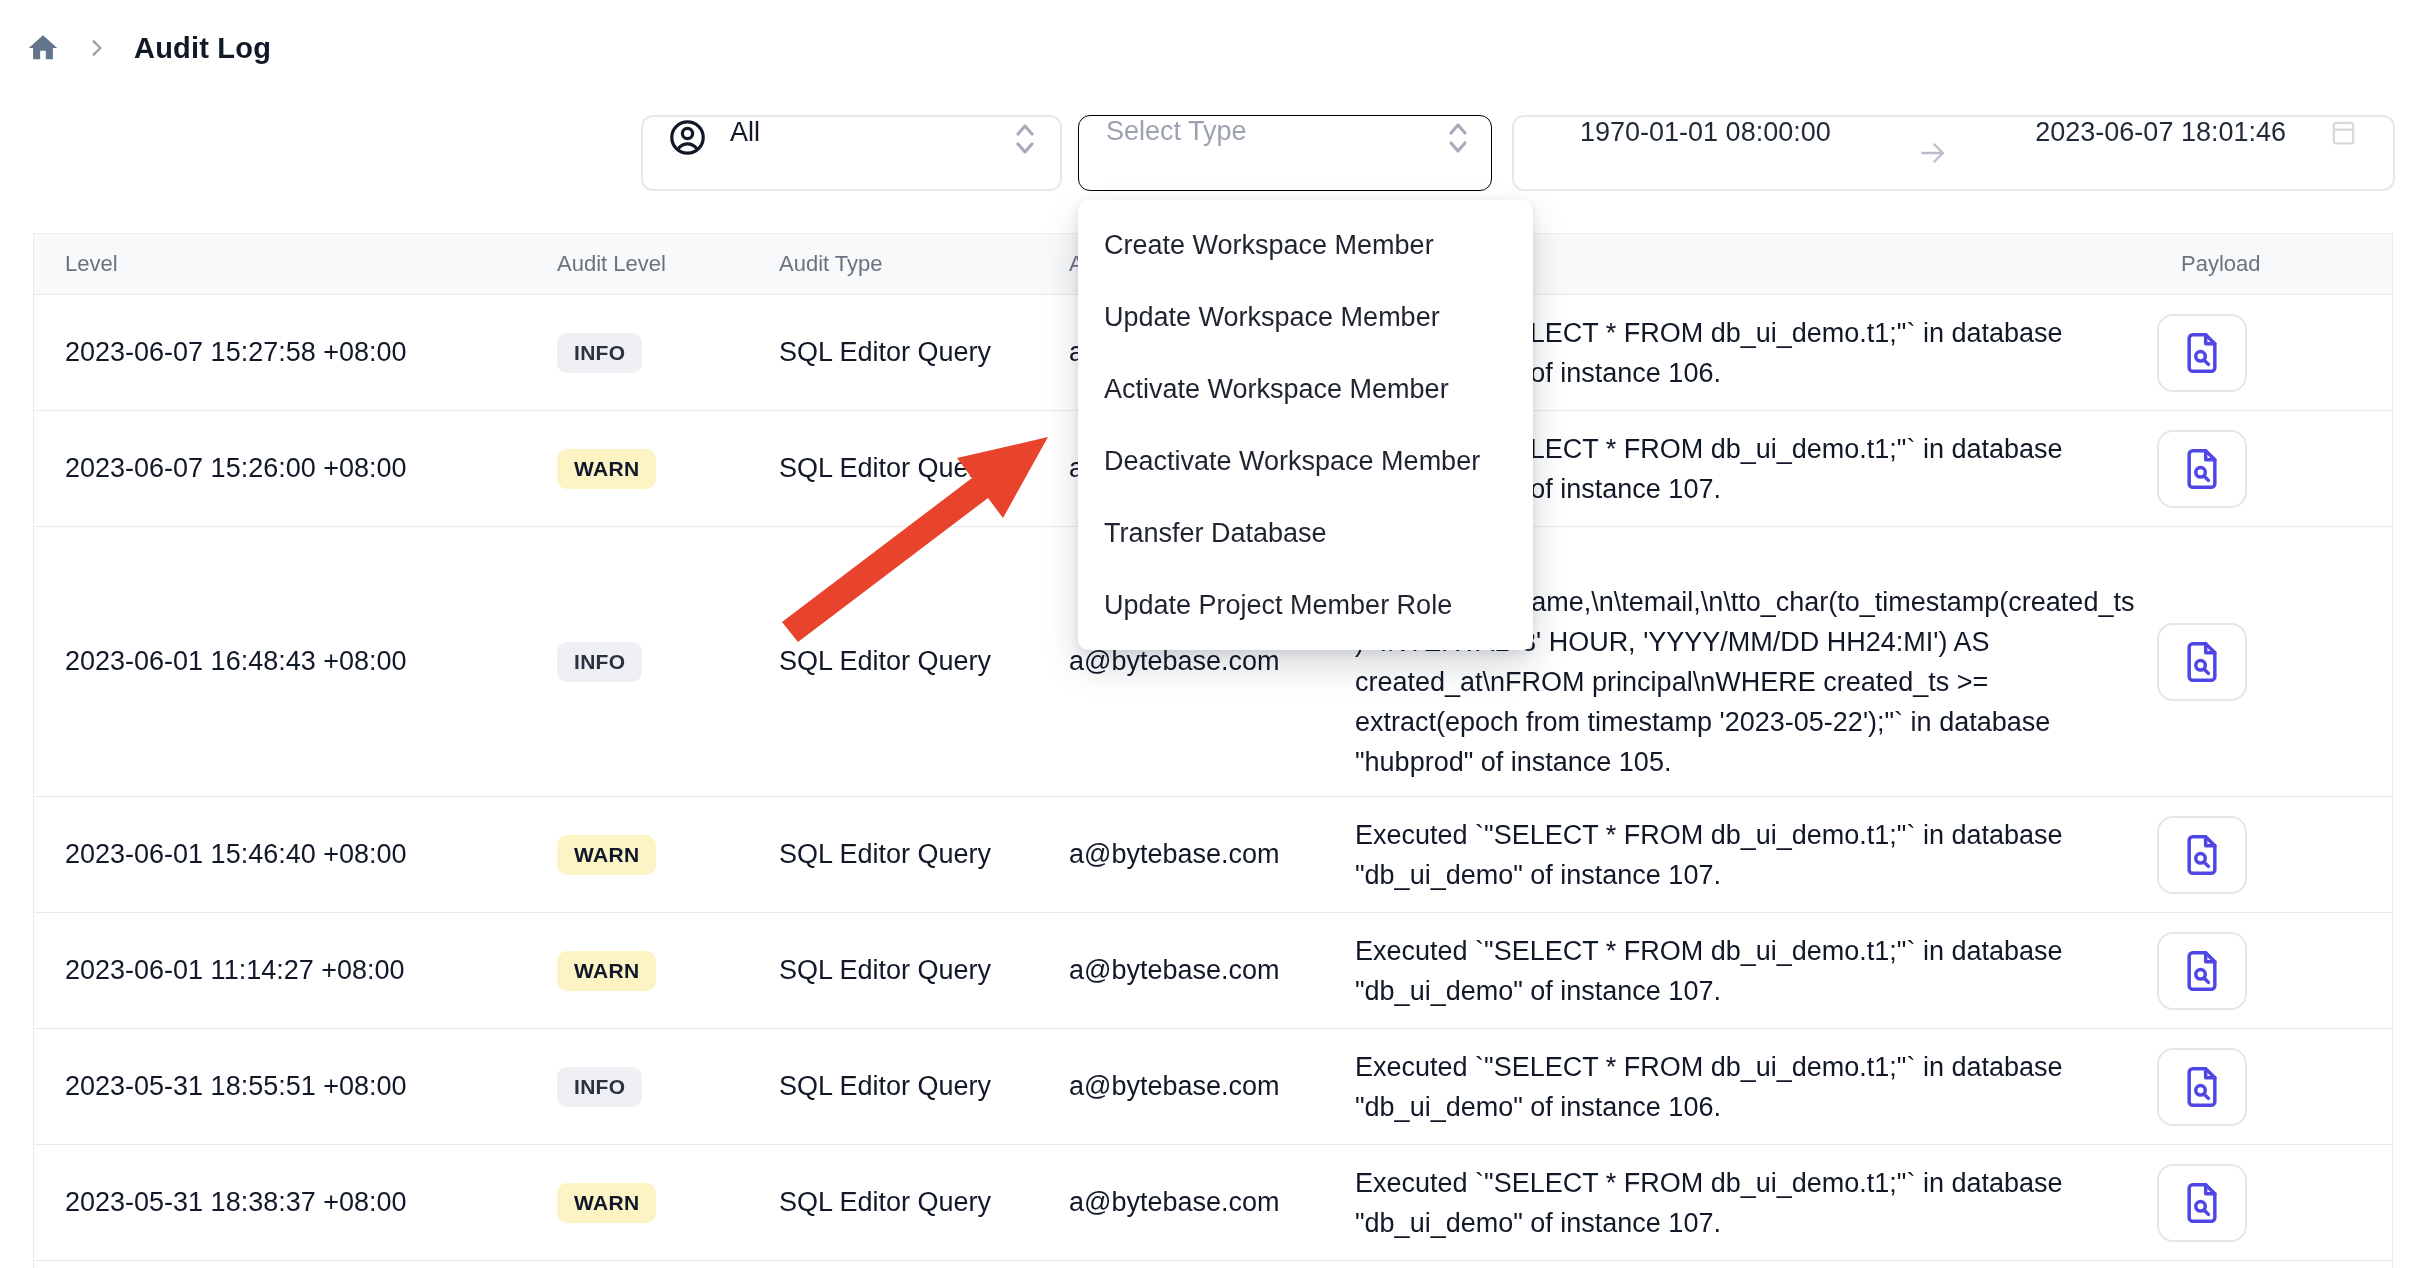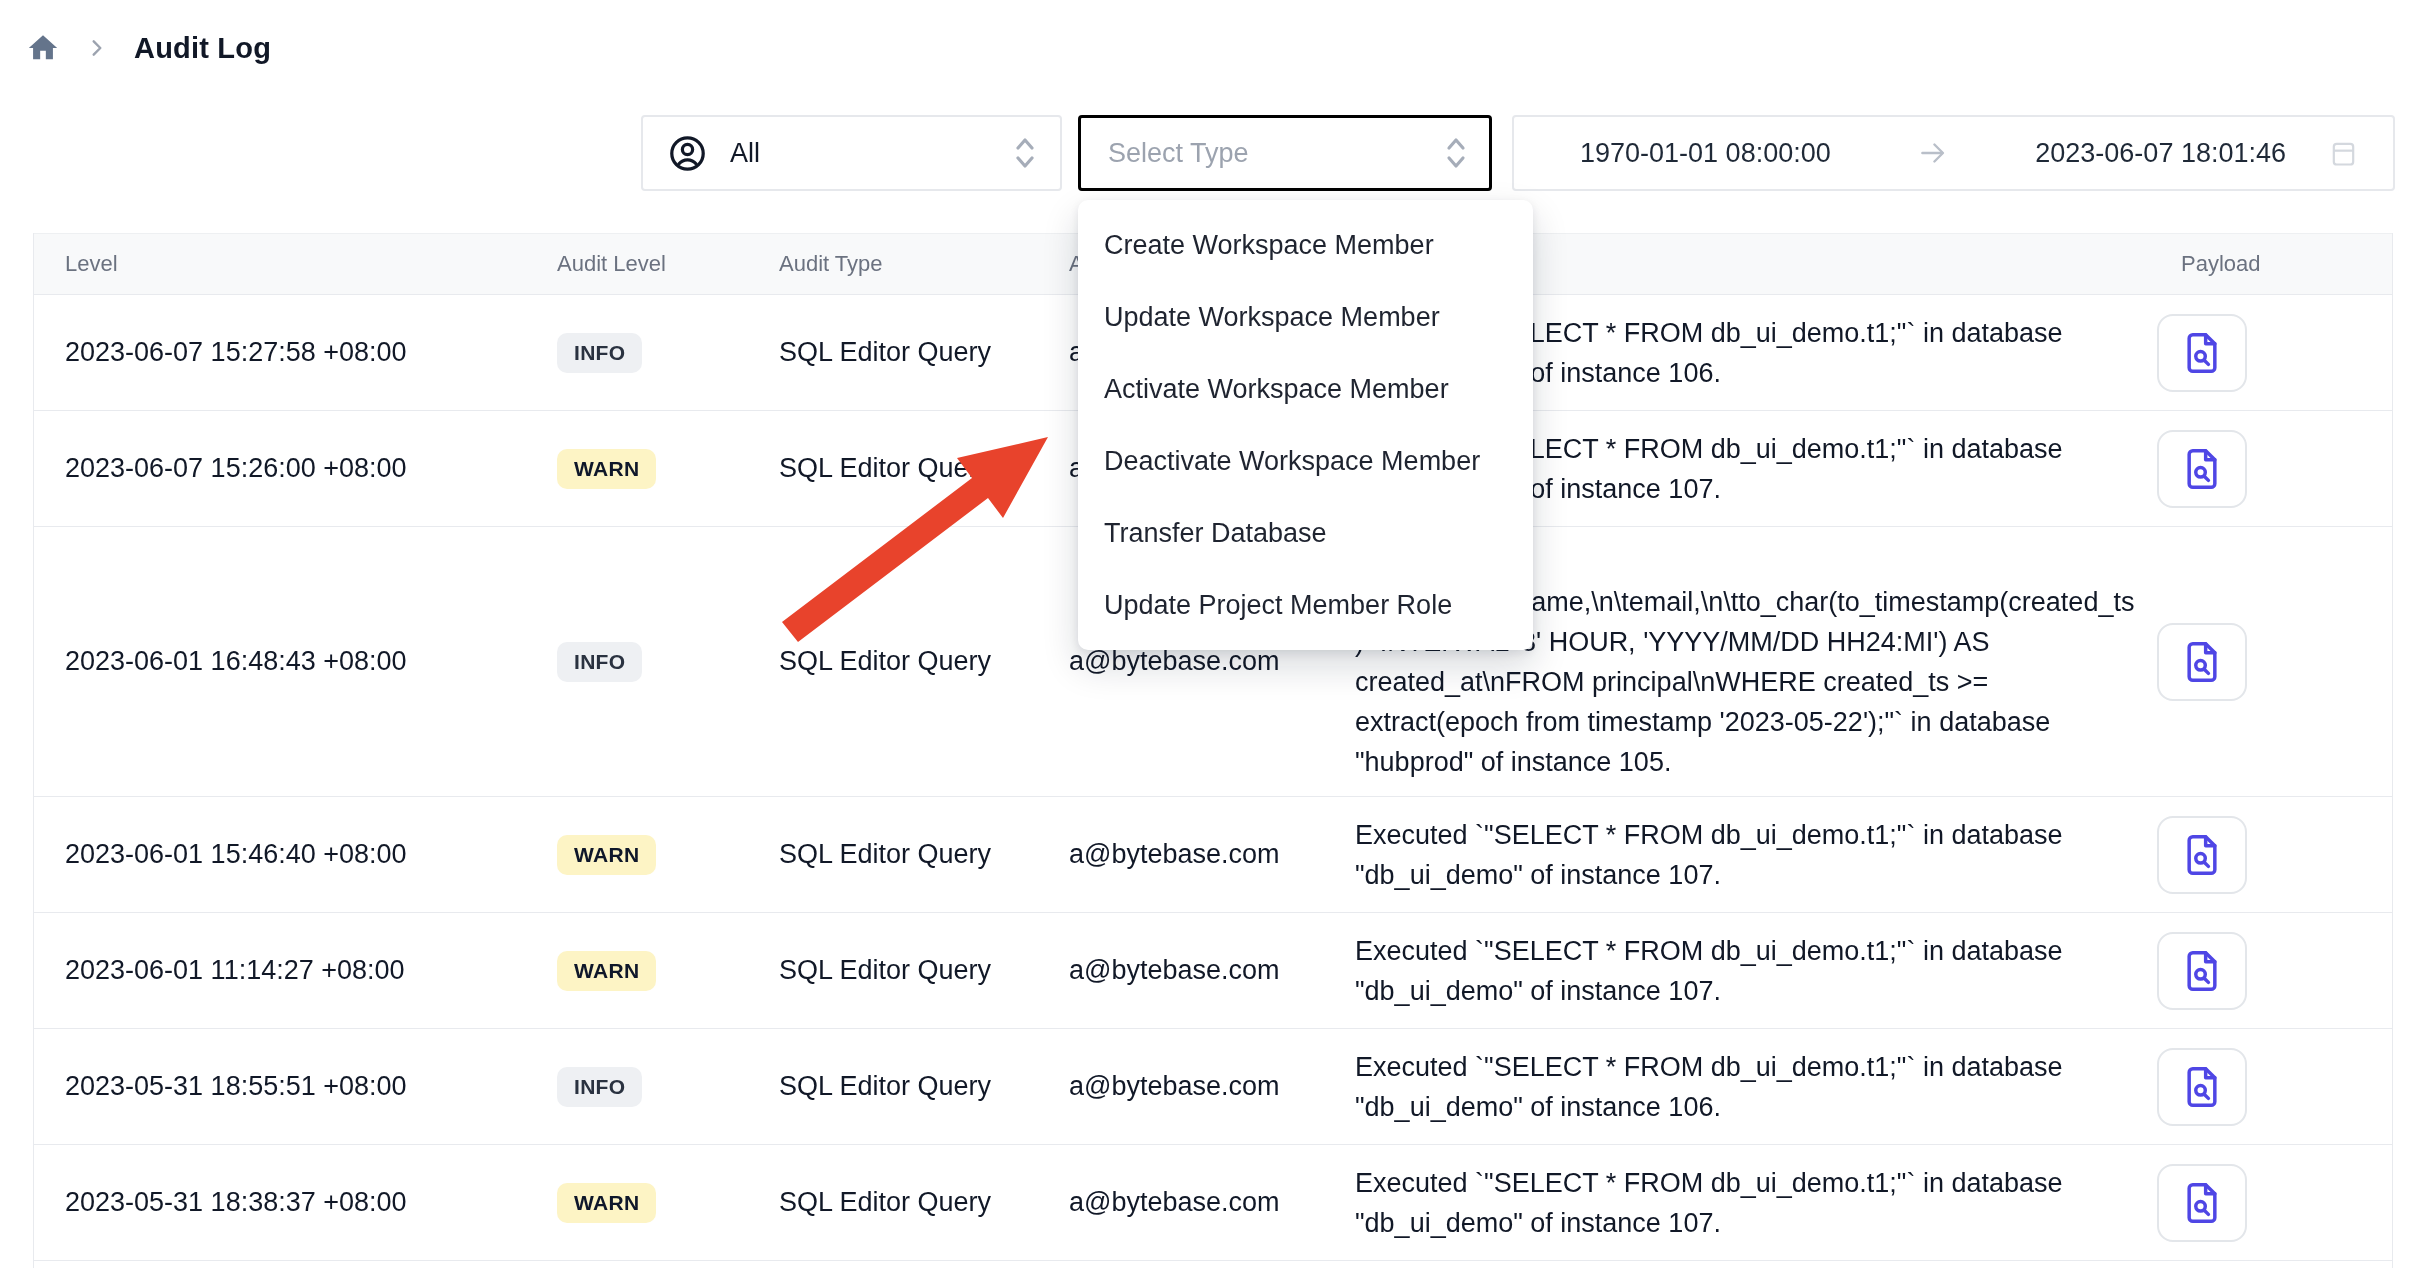--- a/index.html
+++ b/index.html
@@ -14,7 +14,7 @@
   .crumb-title { font-size:29px; font-weight:600; color:#111827; letter-spacing:.2px; }
 
   
-  .control { position:absolute; top:115px; height:76px; background:#fff; border:2px solid #e6e8ec; border-radius:4px; display:flex; align-items:center; font-size:27px; cursor:pointer; }
+  .control { position:absolute; top:115px; height:76px; background:#fff; border:2px solid #e6e8ec; border-radius:12px; display:flex; font-size:27px; cursor:pointer; }
   .ctrl-actor { left:641px; width:421px; padding:0 22px 0 24px; gap:22px; }
   .ctrl-actor .lbl { color:#111827; }
   .ctrl-type { left:1078px; width:414px; padding:0 20px 0 27px; border:3px solid #000000; }

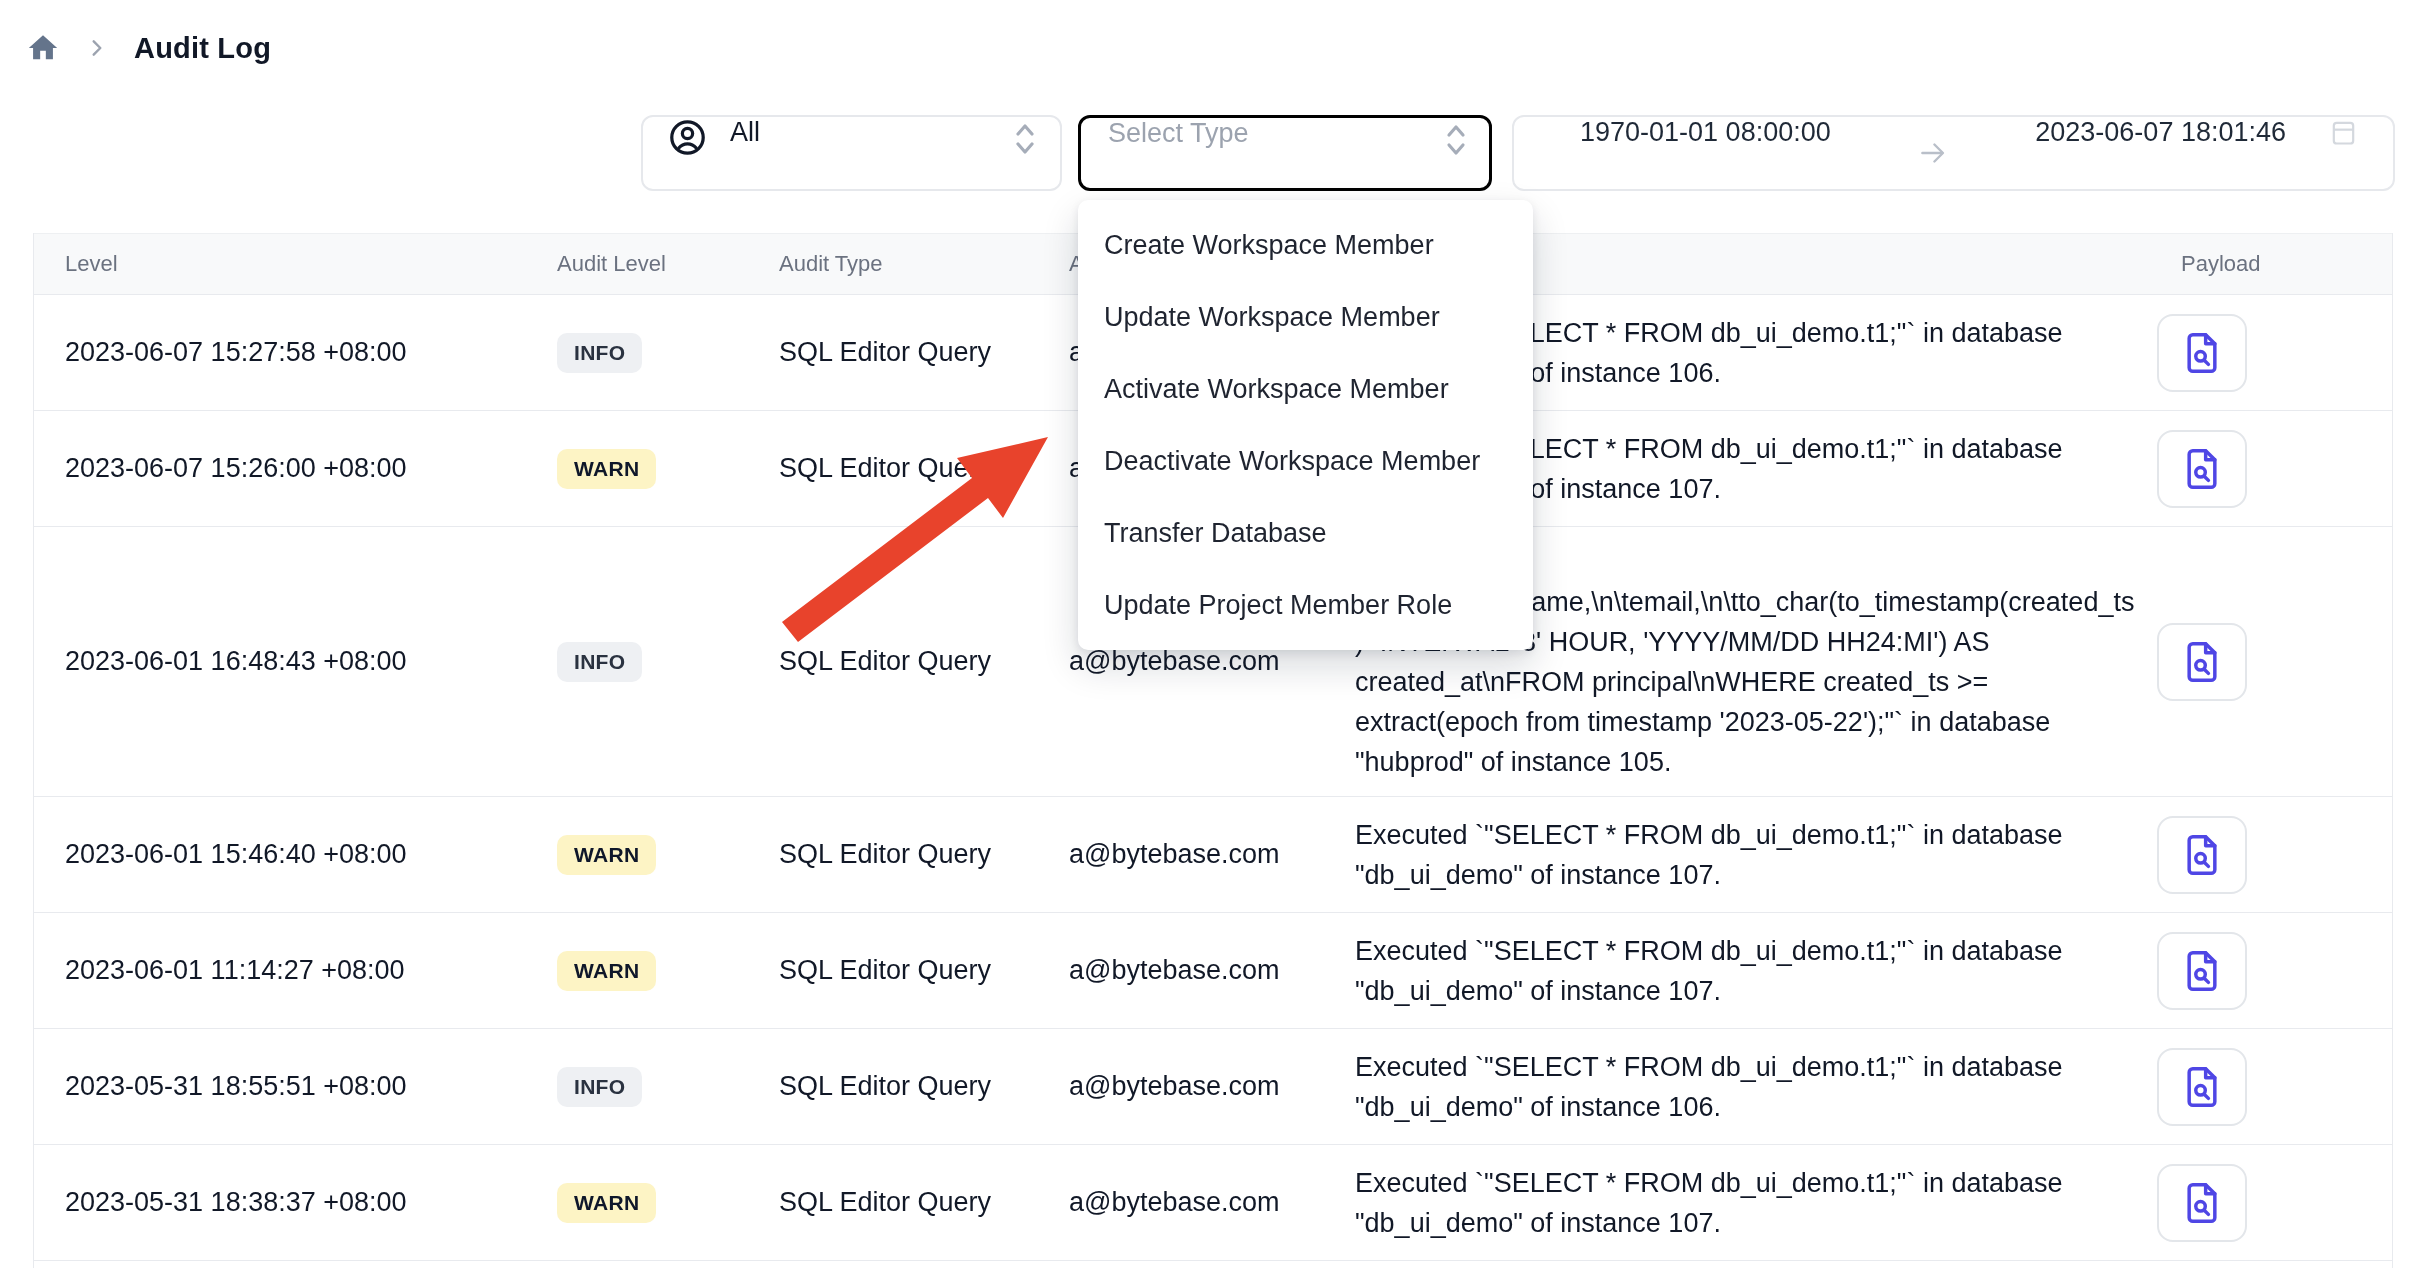--- a/index.html
+++ b/index.html
@@ -17,7 +17,7 @@
   .control { position:absolute; top:115px; height:76px; background:#fff; border:2px solid #e6e8ec; border-radius:12px; display:flex; font-size:27px; cursor:pointer; }
   .ctrl-actor { left:641px; width:421px; padding:0 22px 0 24px; gap:22px; }
   .ctrl-actor .lbl { color:#111827; }
-  .ctrl-type { left:1078px; width:414px; padding:0 20px 0 27px; border:3px solid #000000; }
+  .ctrl-type { left:1078px; width:414px; padding:0 20px 0 27px; border:1px solid #000000; }
   .ctrl-type .placeholder { color:#9ca3af; }
   .ctrl-date { left:1512px; width:883px; padding:0 34px 0 66px; color:#1f2937; }
   .ctrl-date .mid { flex:1; display:flex; justify-content:center; align-items:center; }

